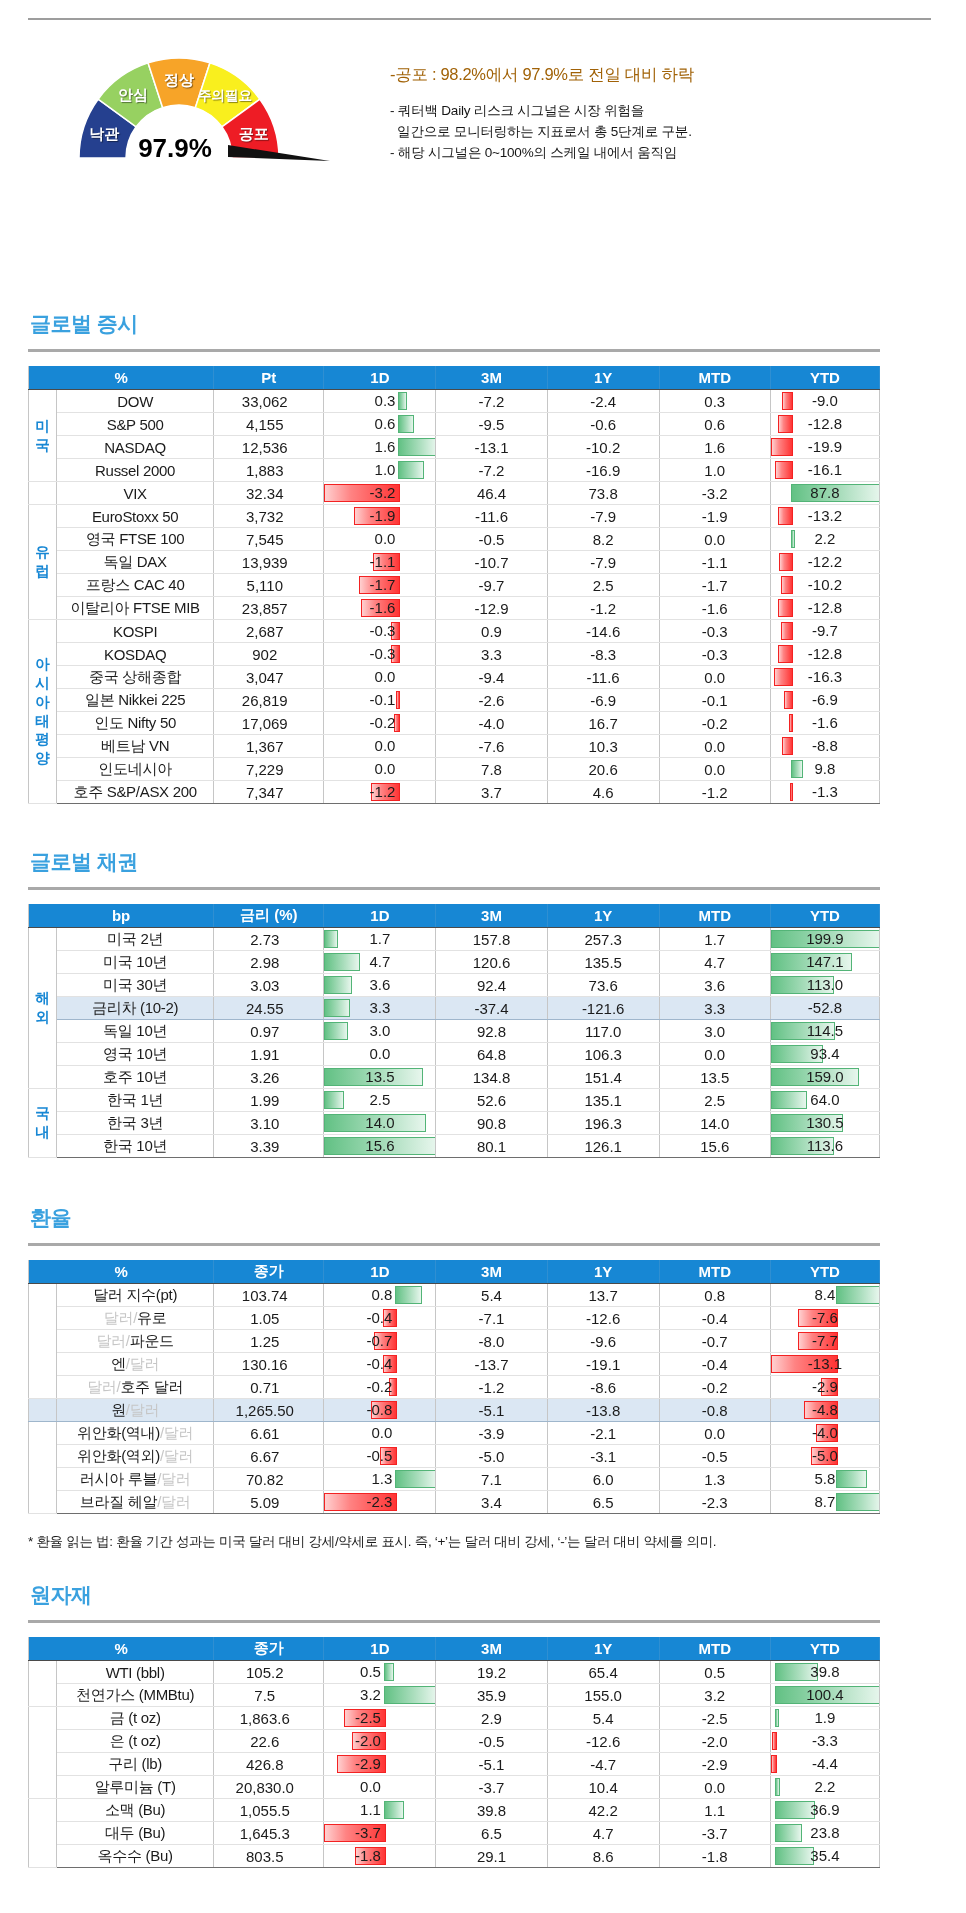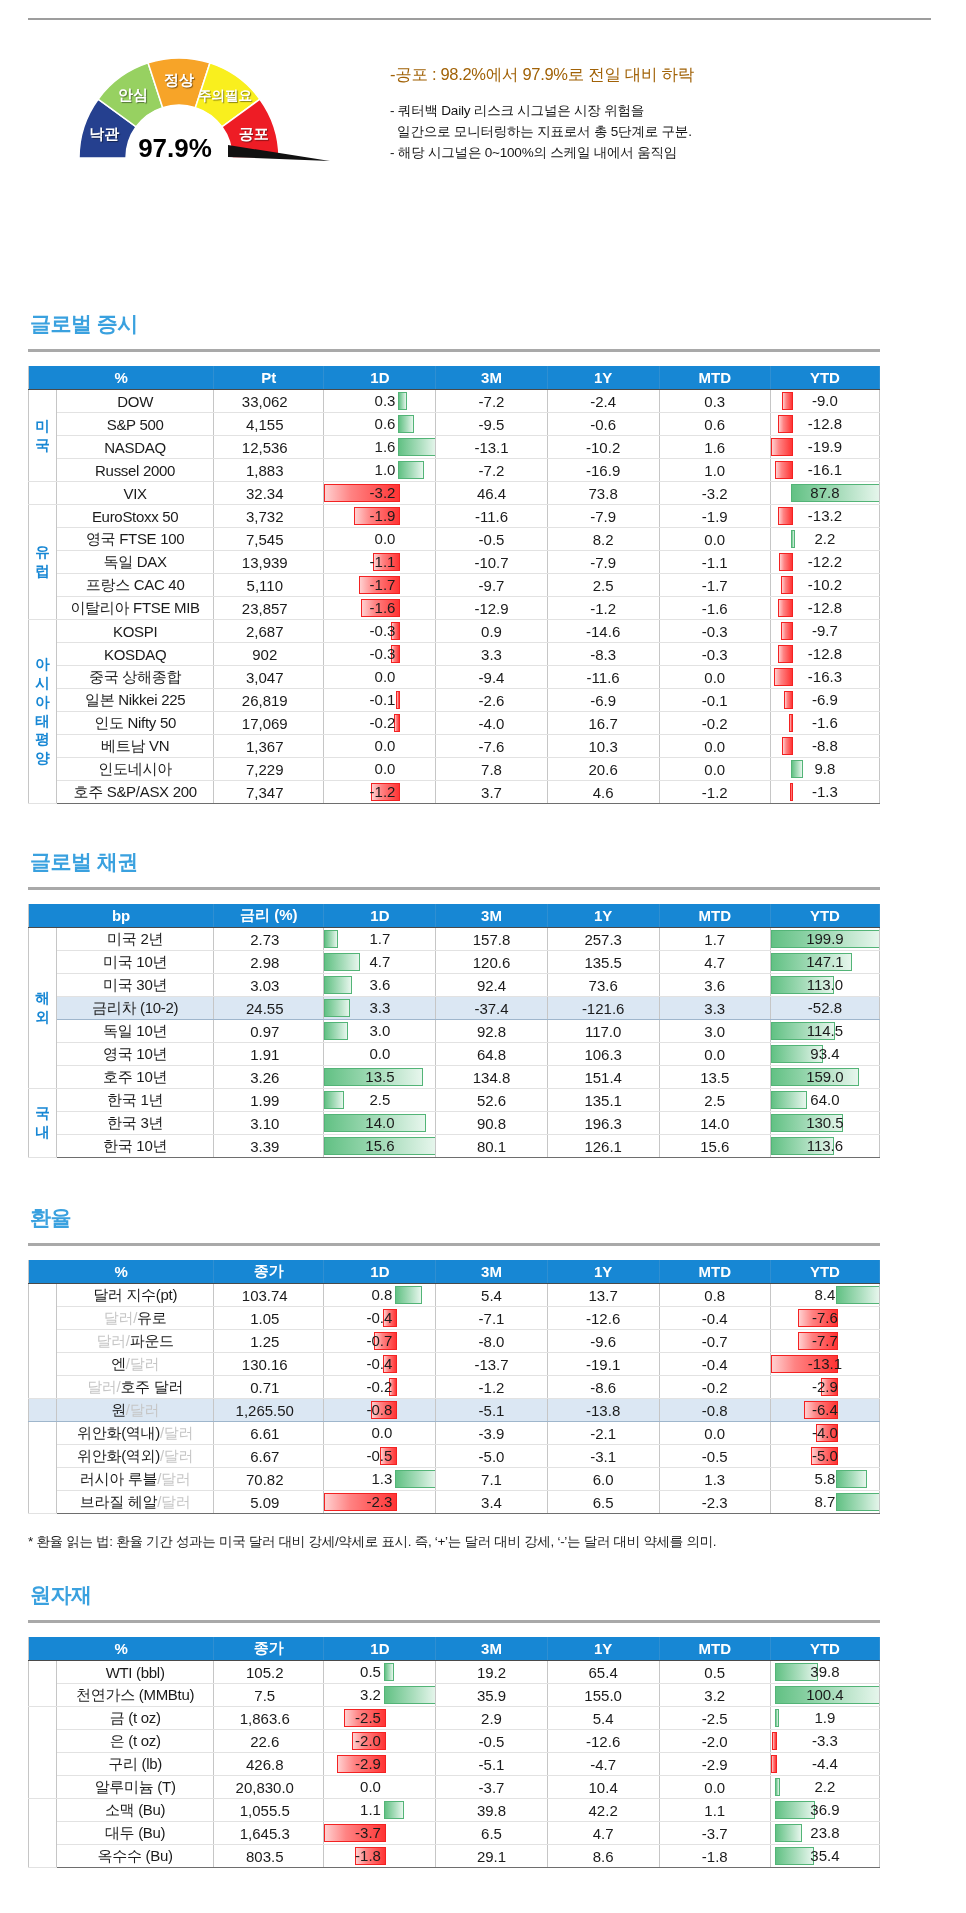--- a/index.html
+++ b/index.html
@@ -672,7 +672,7 @@
             <td class="mid">-0.8</td>
             <td class="barcell">
               <i class="bar br-bar" style="left: 30.73%; width: 29.36%;"></i>
-              <span class="bv">-6.4</span>
+              <span class="bv">-4.8</span>
             </td>
           </tr>
           <tr class="gtop">

